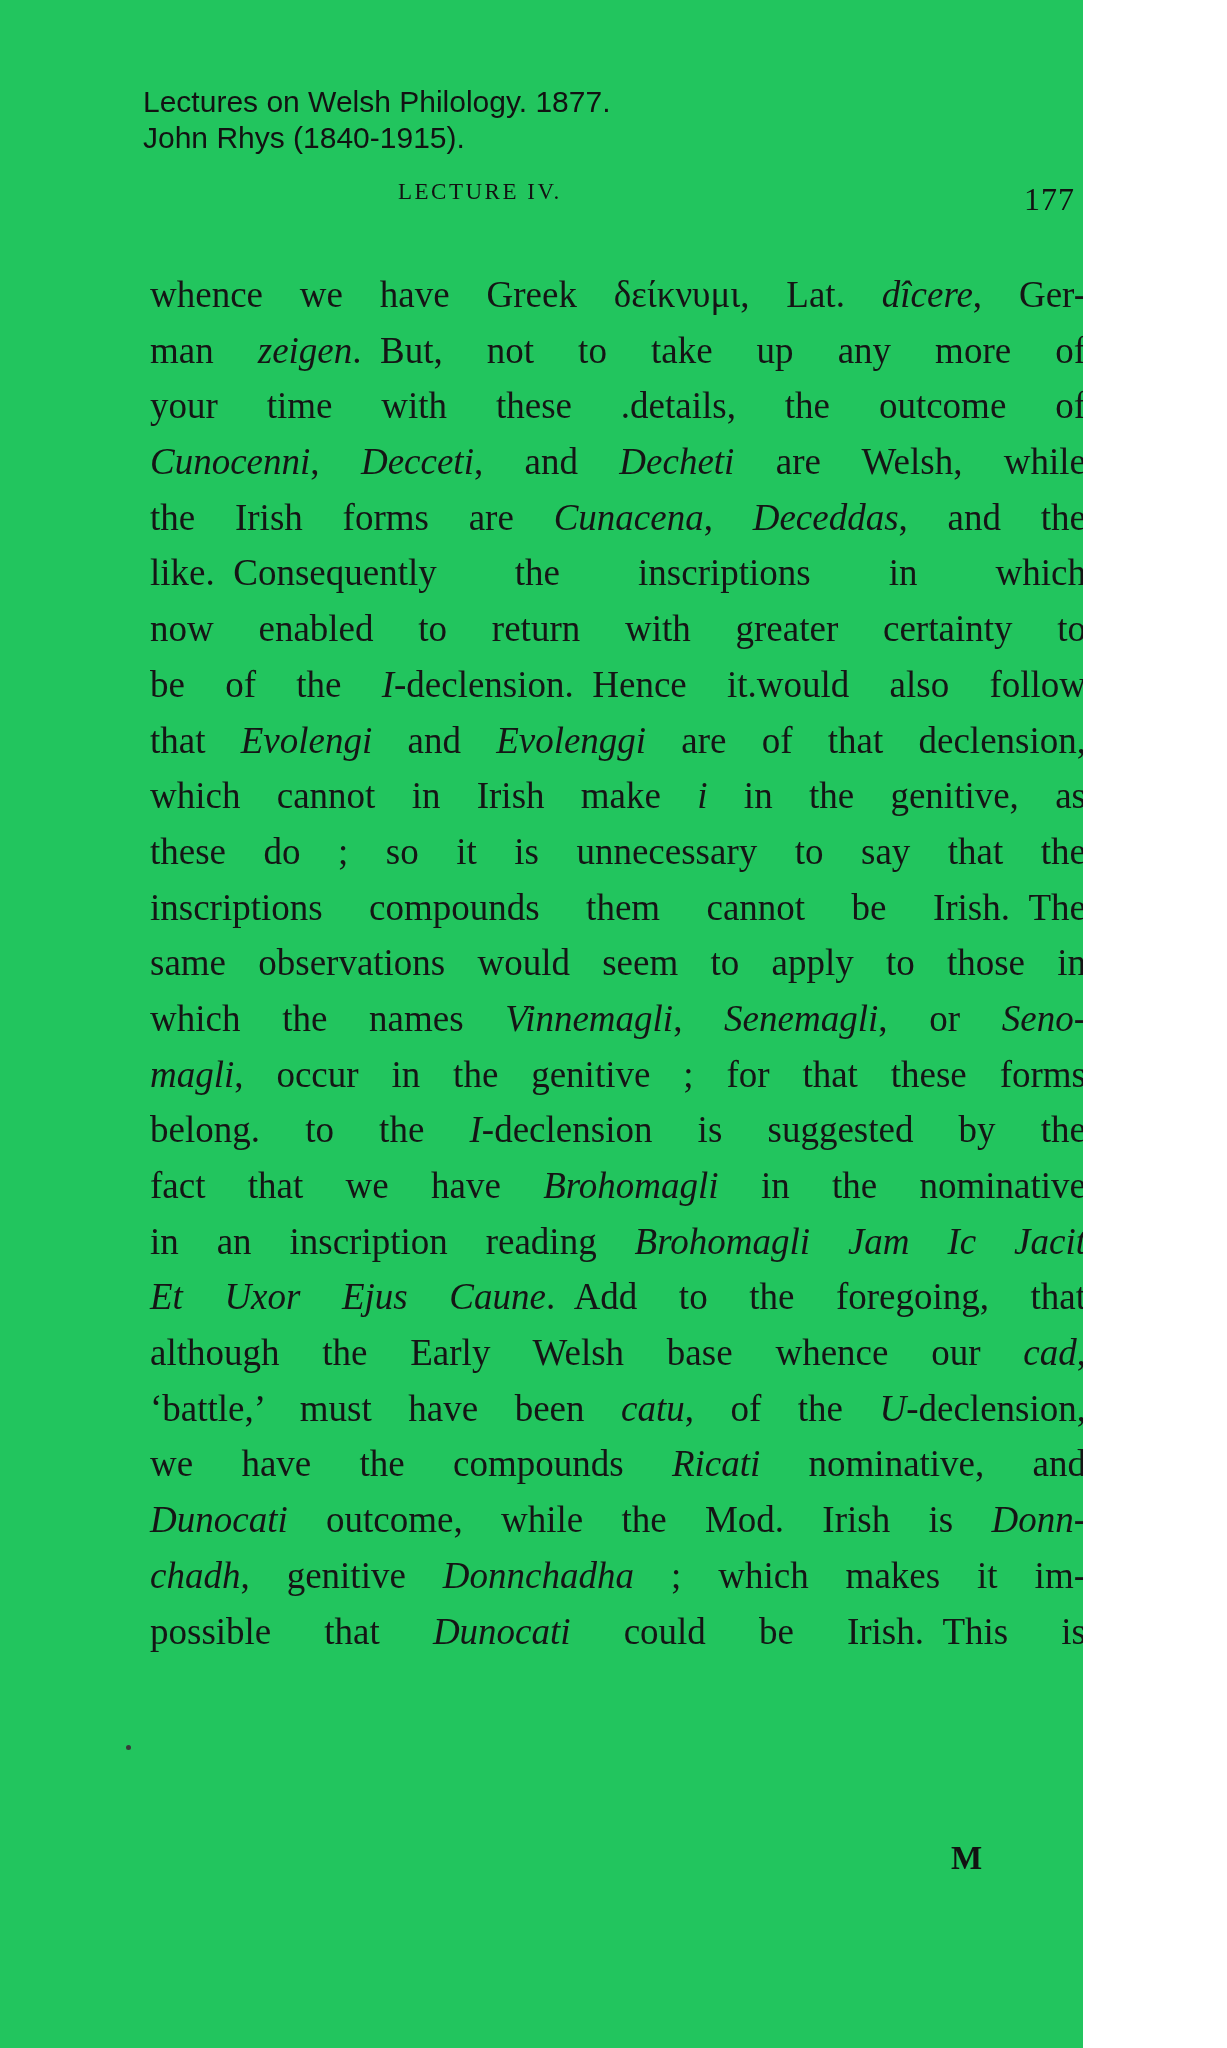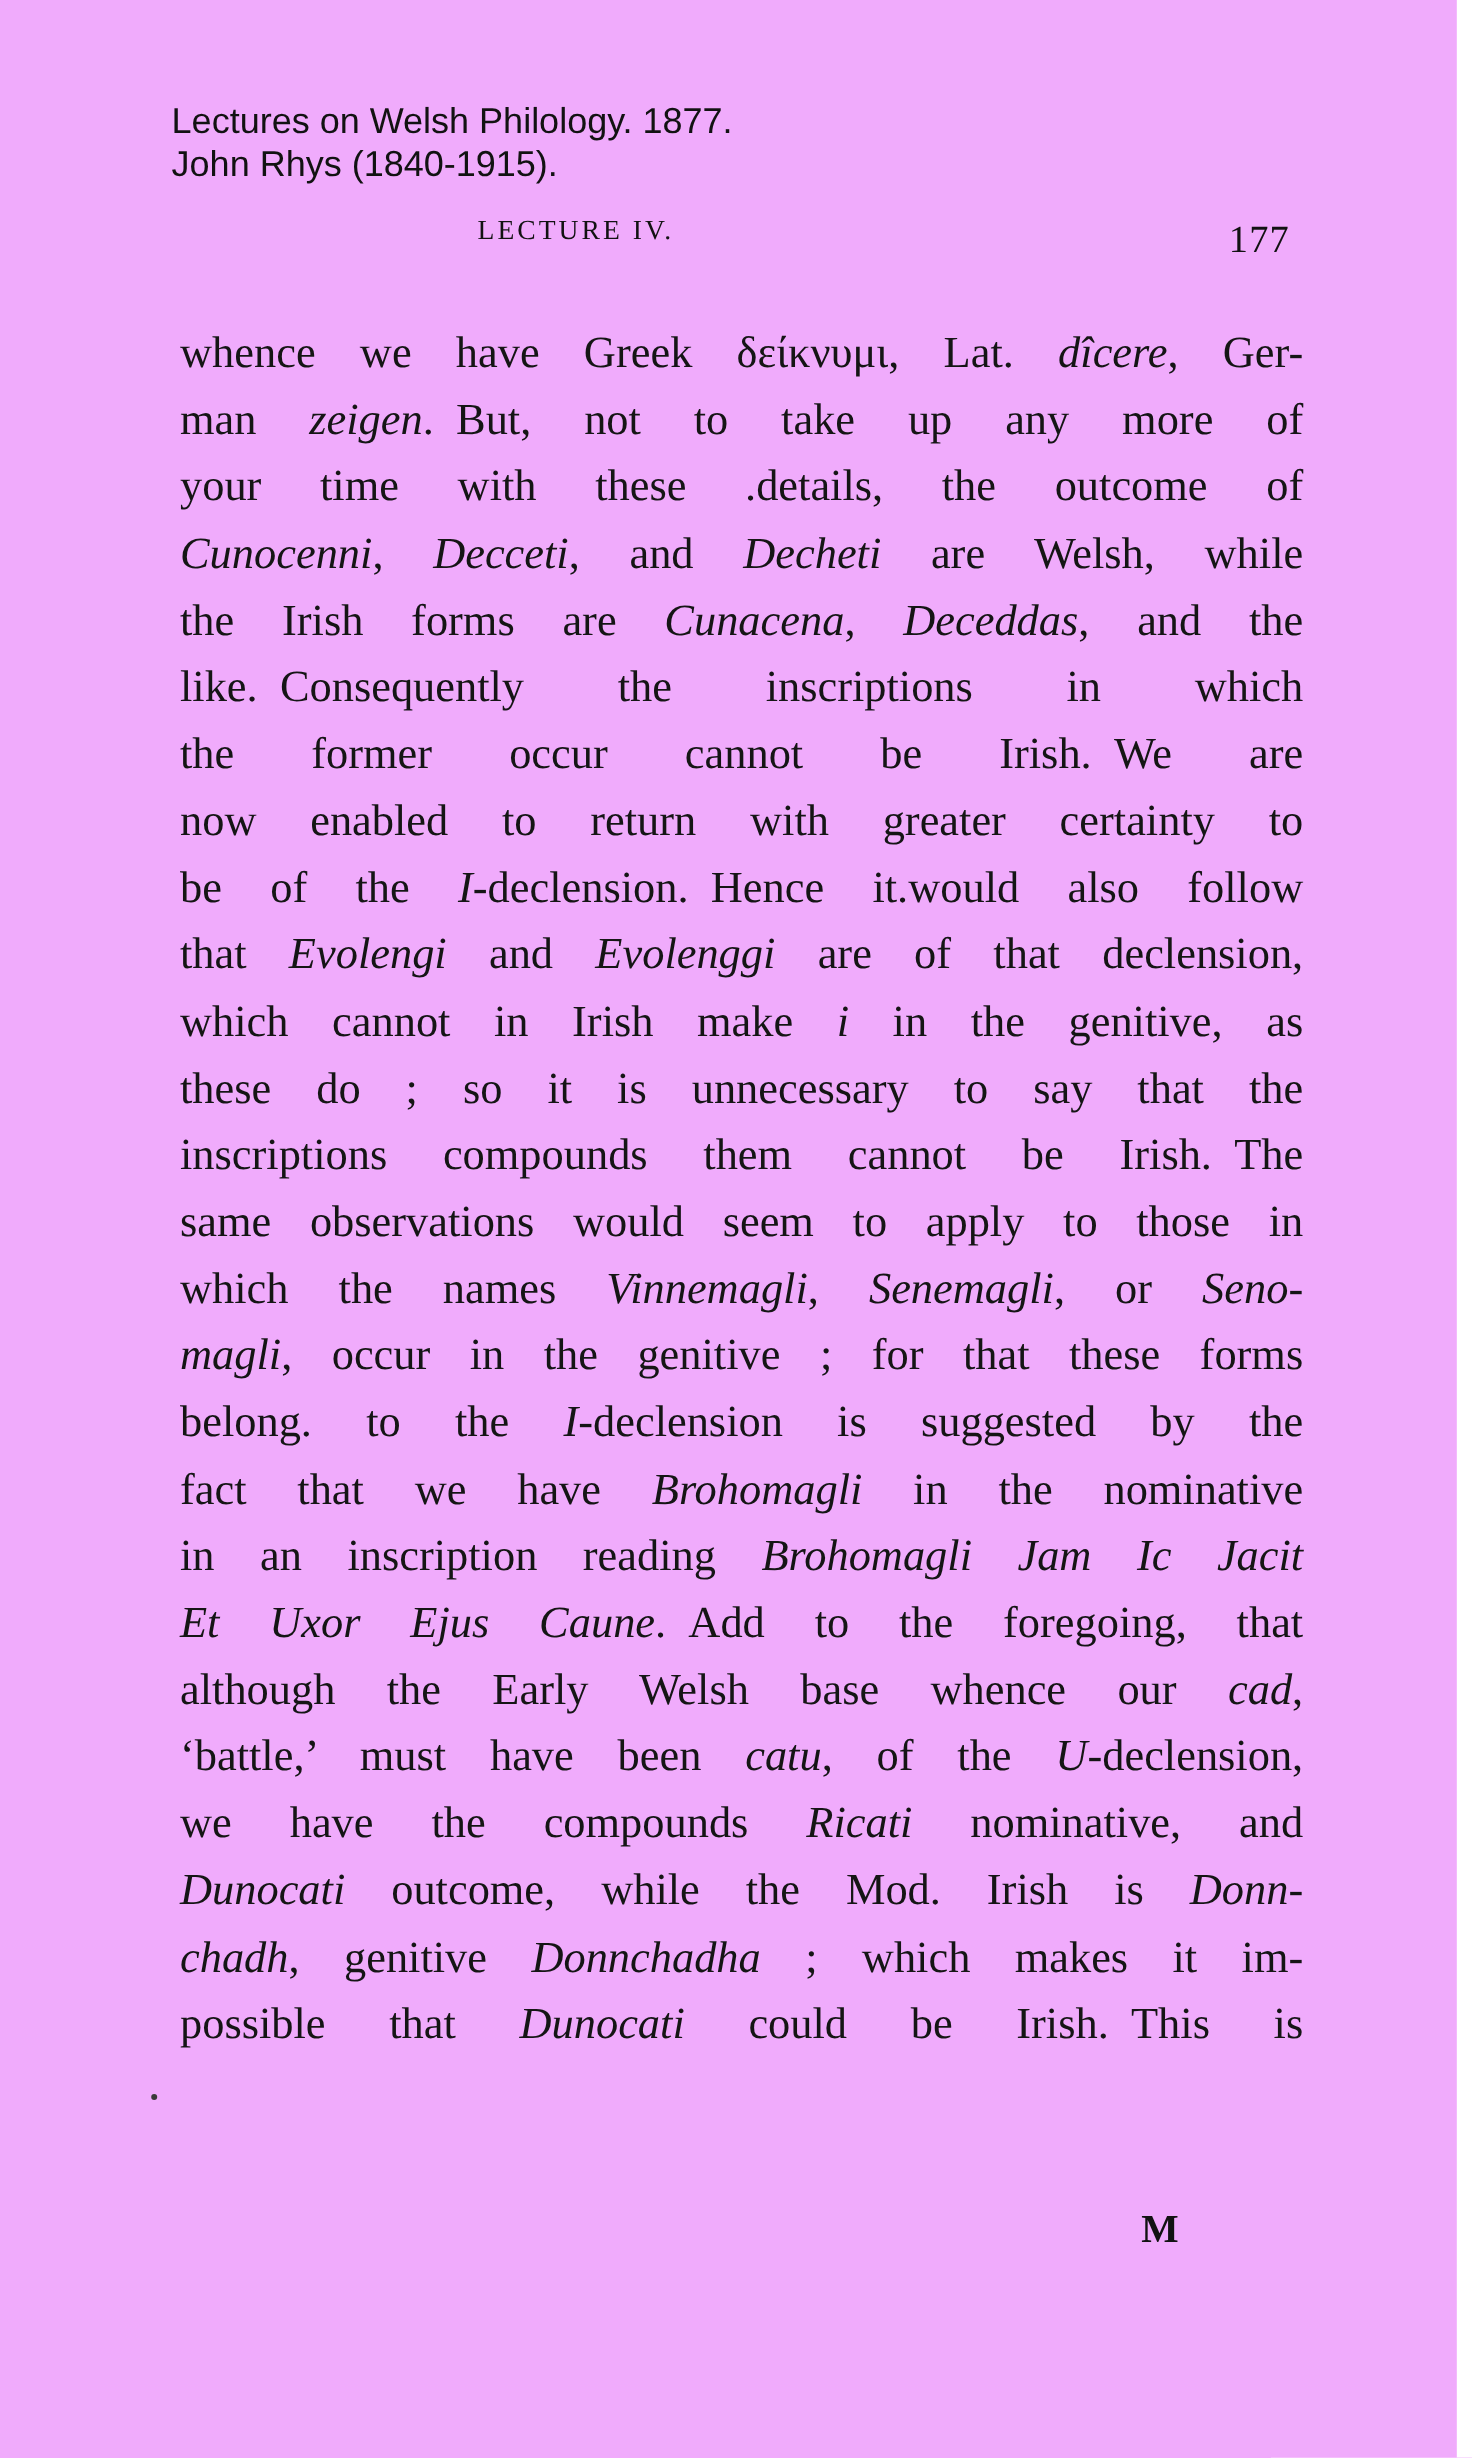--- a/index.html
+++ b/index.html
@@ -5,9 +5,9 @@
   html, body { margin: 0; padding: 0; }
   .page {
     position: relative;
-    width: 1214px;
+    width: 1083px;
     height: 2048px;
-    background: #f0abfc;
+    background: #22c55e;
     overflow: hidden;
     font-family: "Liberation Serif", "DejaVu Serif", serif;
   }

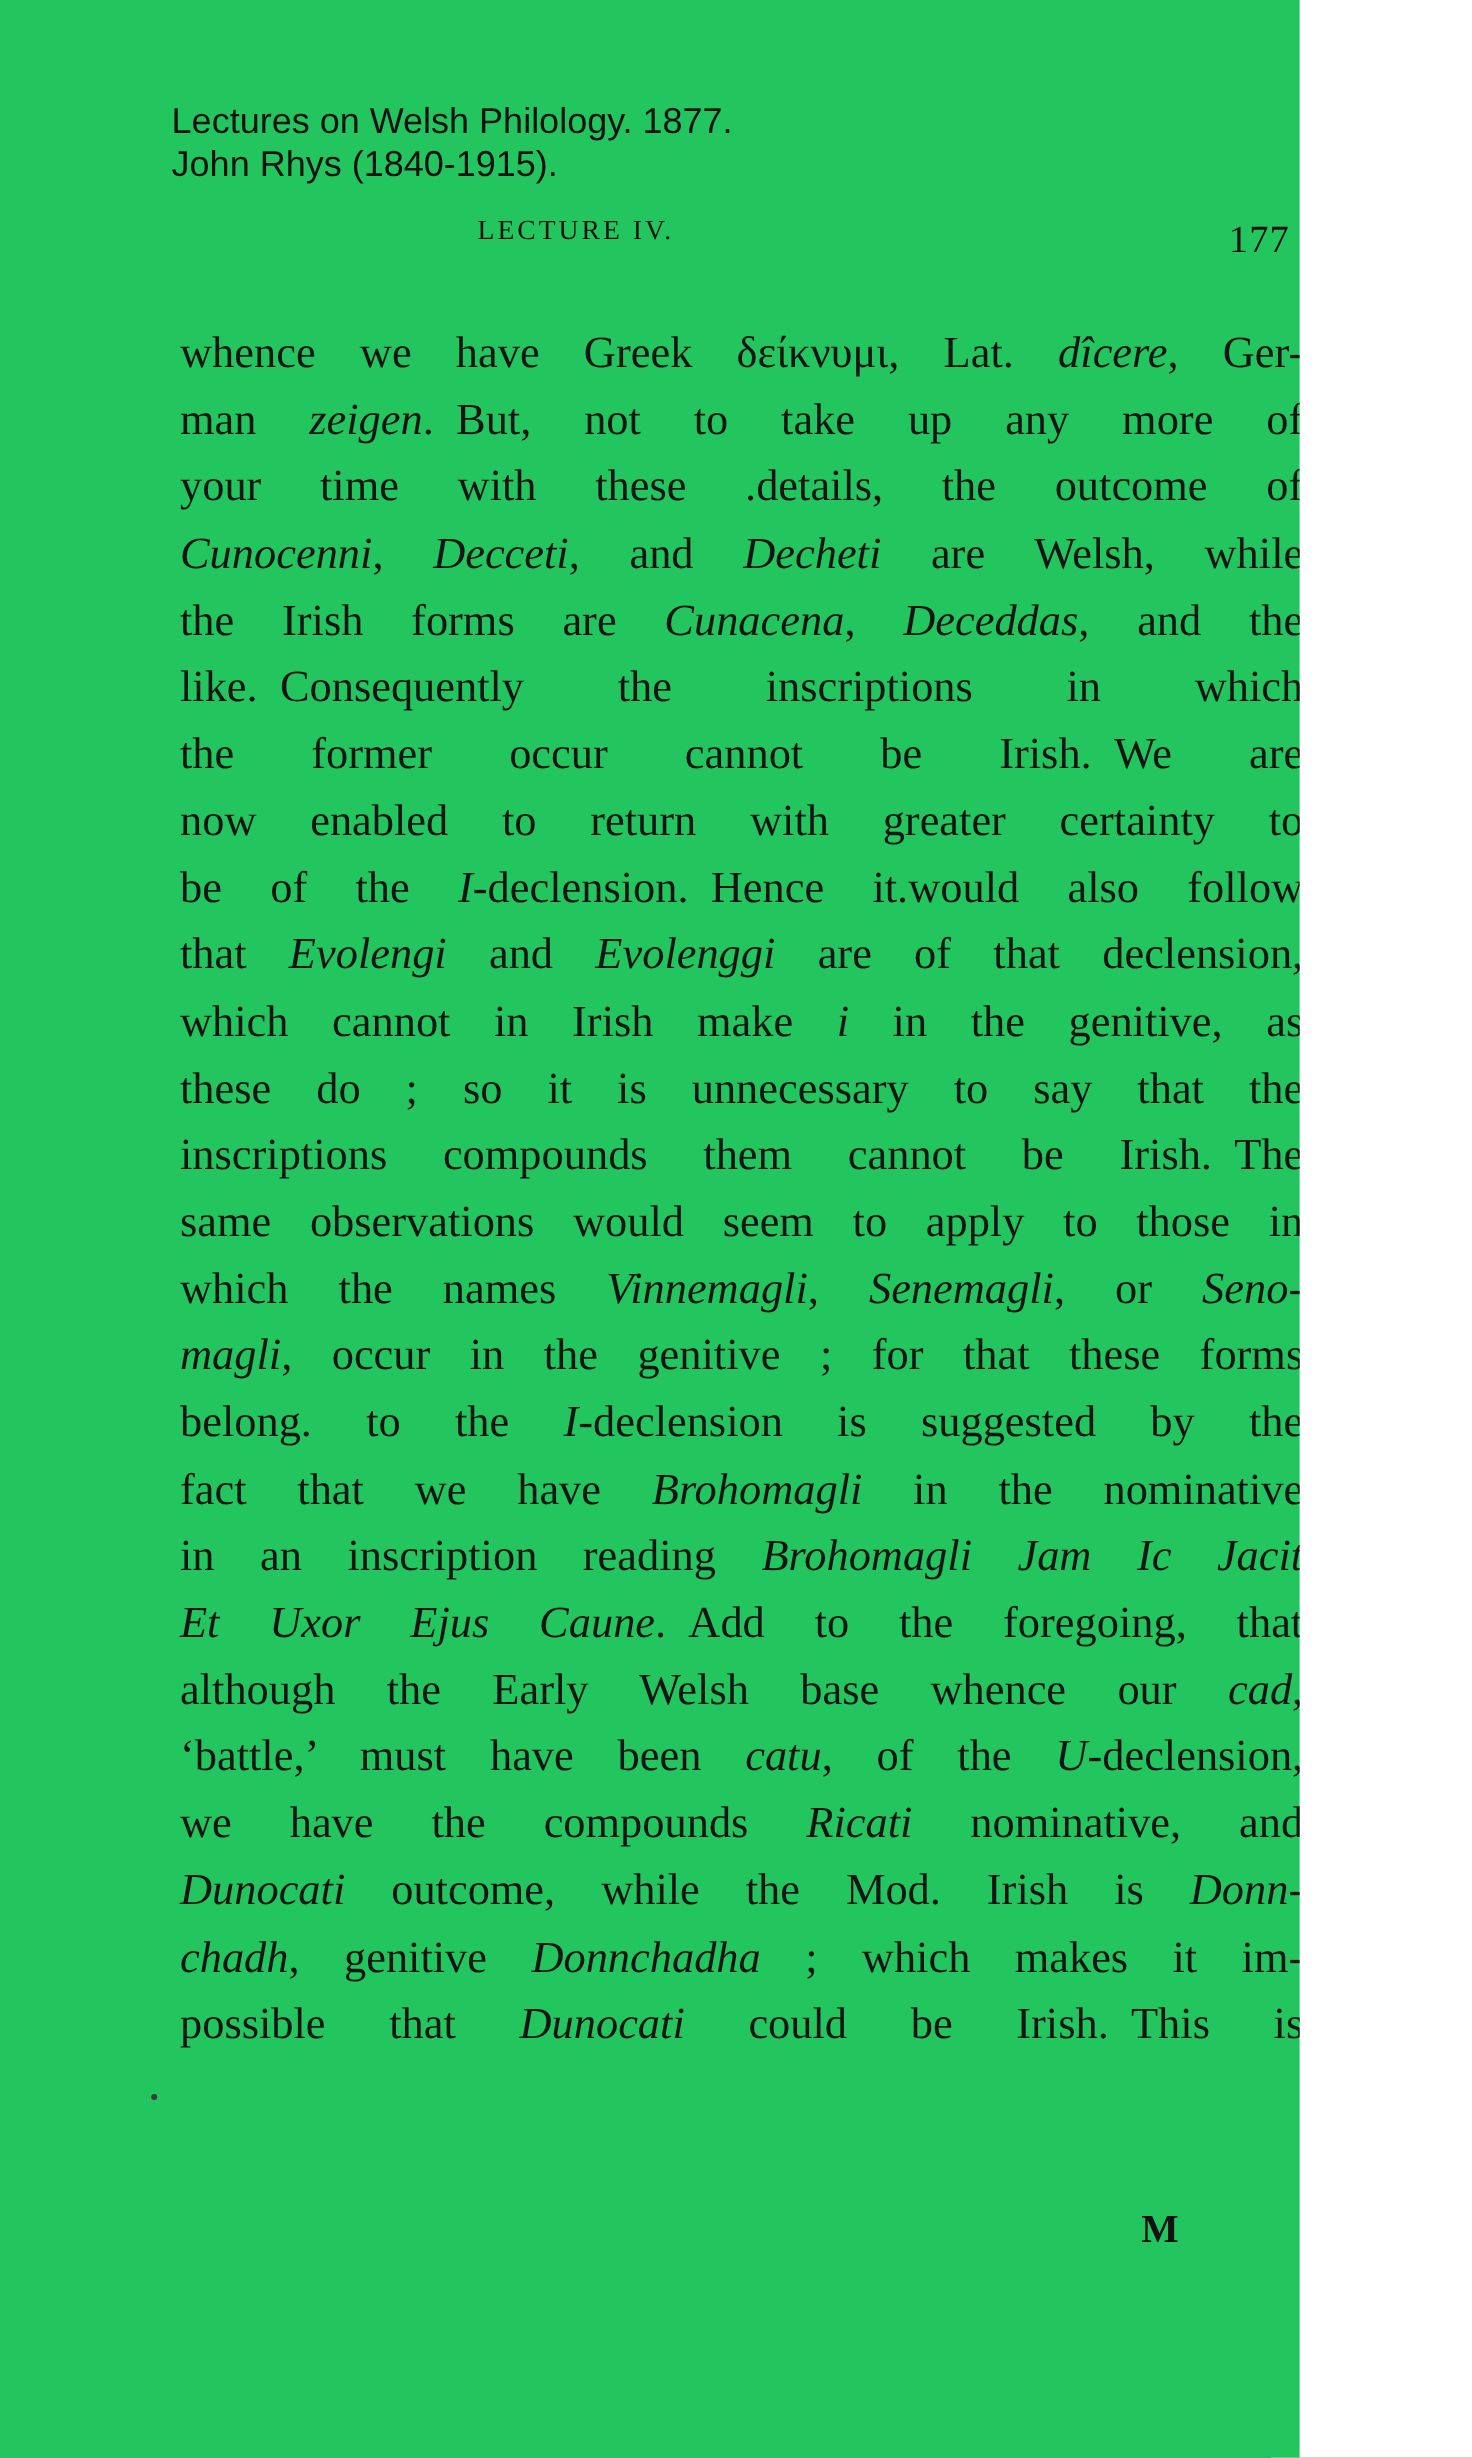--- a/index.html
+++ b/index.html
@@ -95,7 +95,6 @@
       <div class="line"><span class="seg-italic">Cunocenni</span><span>, </span><span class="seg-italic">Decceti</span><span>, and </span><span class="seg-italic">Decheti</span><span> are Welsh, while</span></div>
       <div class="line"><span>the Irish forms are </span><span class="seg-italic">Cunacena</span><span>, </span><span class="seg-italic">Deceddas</span><span>, and the</span></div>
       <div class="line"><span>like. Consequently the inscriptions in which</span></div>
-      <div class="line"><span>the former occur cannot be Irish. We are</span></div>
       <div class="line"><span>now enabled to return with greater certainty to</span></div>
       <div class="line"><span>be of the </span><span class="seg-italic">I</span><span>-declension. Hence it.would also follow</span></div>
       <div class="line"><span>that </span><span class="seg-italic">Evolengi</span><span> and </span><span class="seg-italic">Evolenggi</span><span> are of that declension,</span></div>

